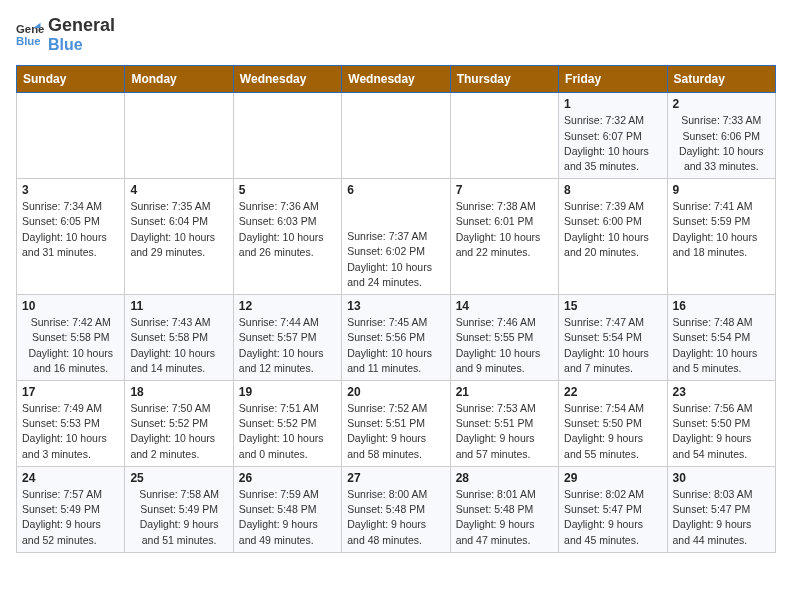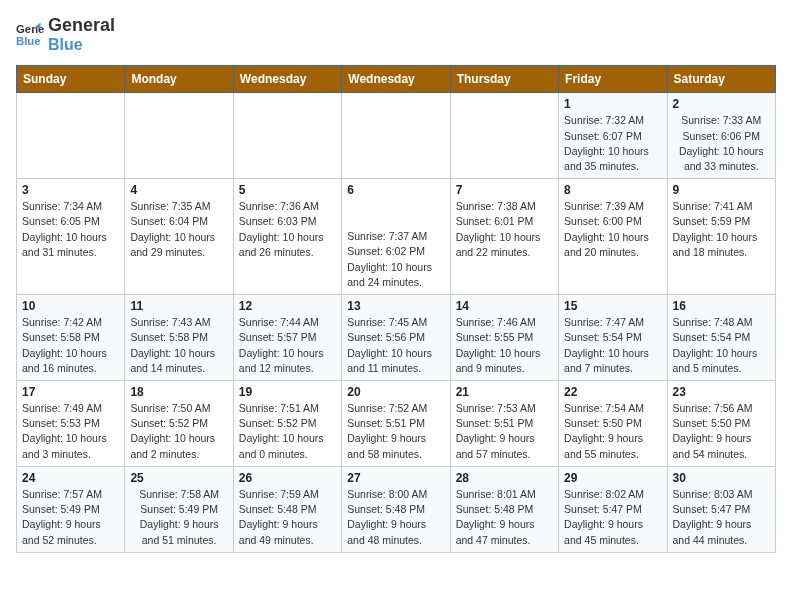--- a/index.html
+++ b/index.html
@@ -190,7 +190,7 @@
       <tr>
         <td>
           <span class="day-num">10</span>
-          <div class="day-info" style="white-space: pre-line;">Sunrise: 7:42 AM
+          <div class="day-info" style="white-space: pre-line; text-align: center;">Sunrise: 7:42 AM
 Sunset: 5:58 PM
 Daylight: 10 hours and 16 minutes.</div>
         </td>

